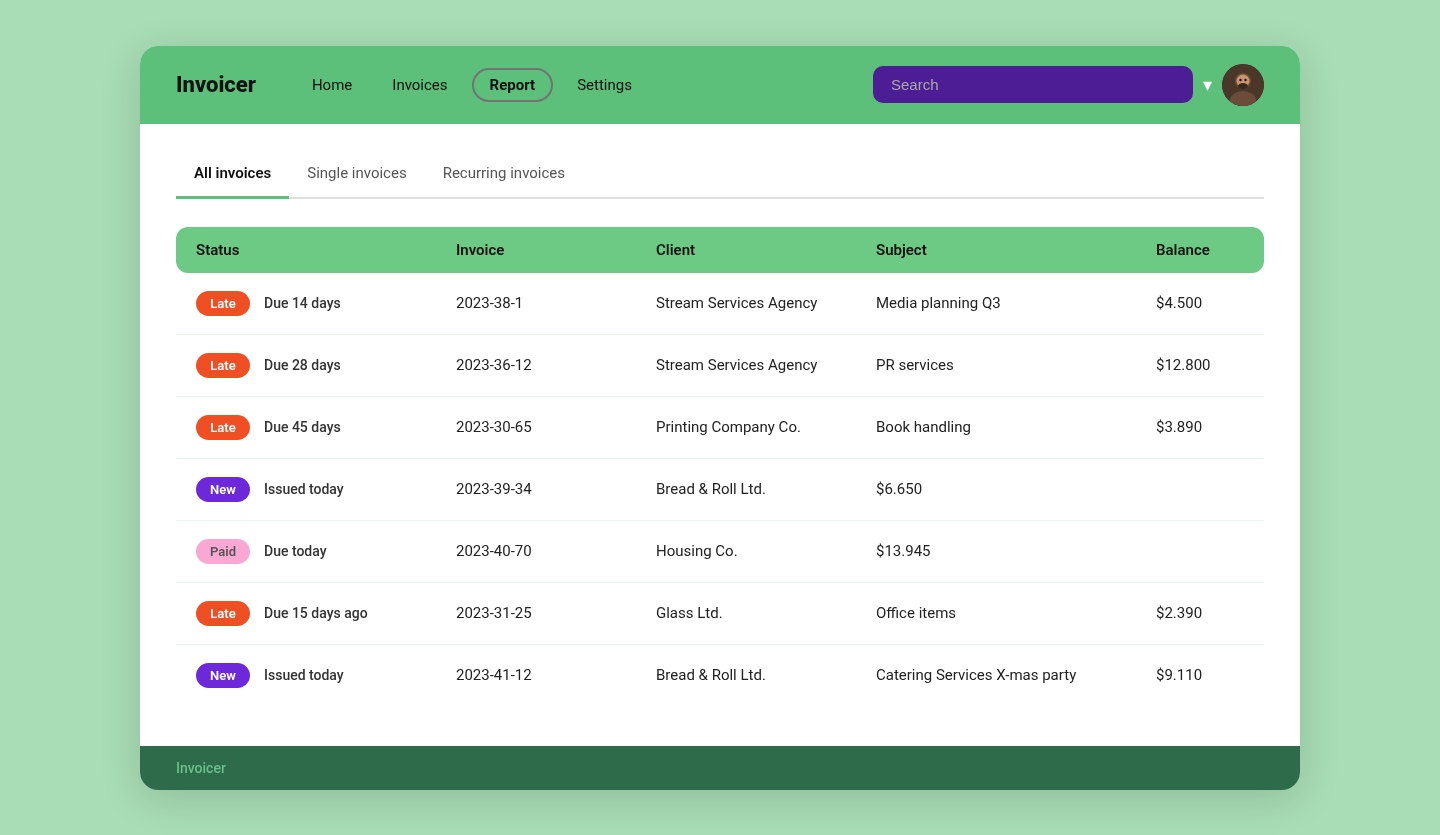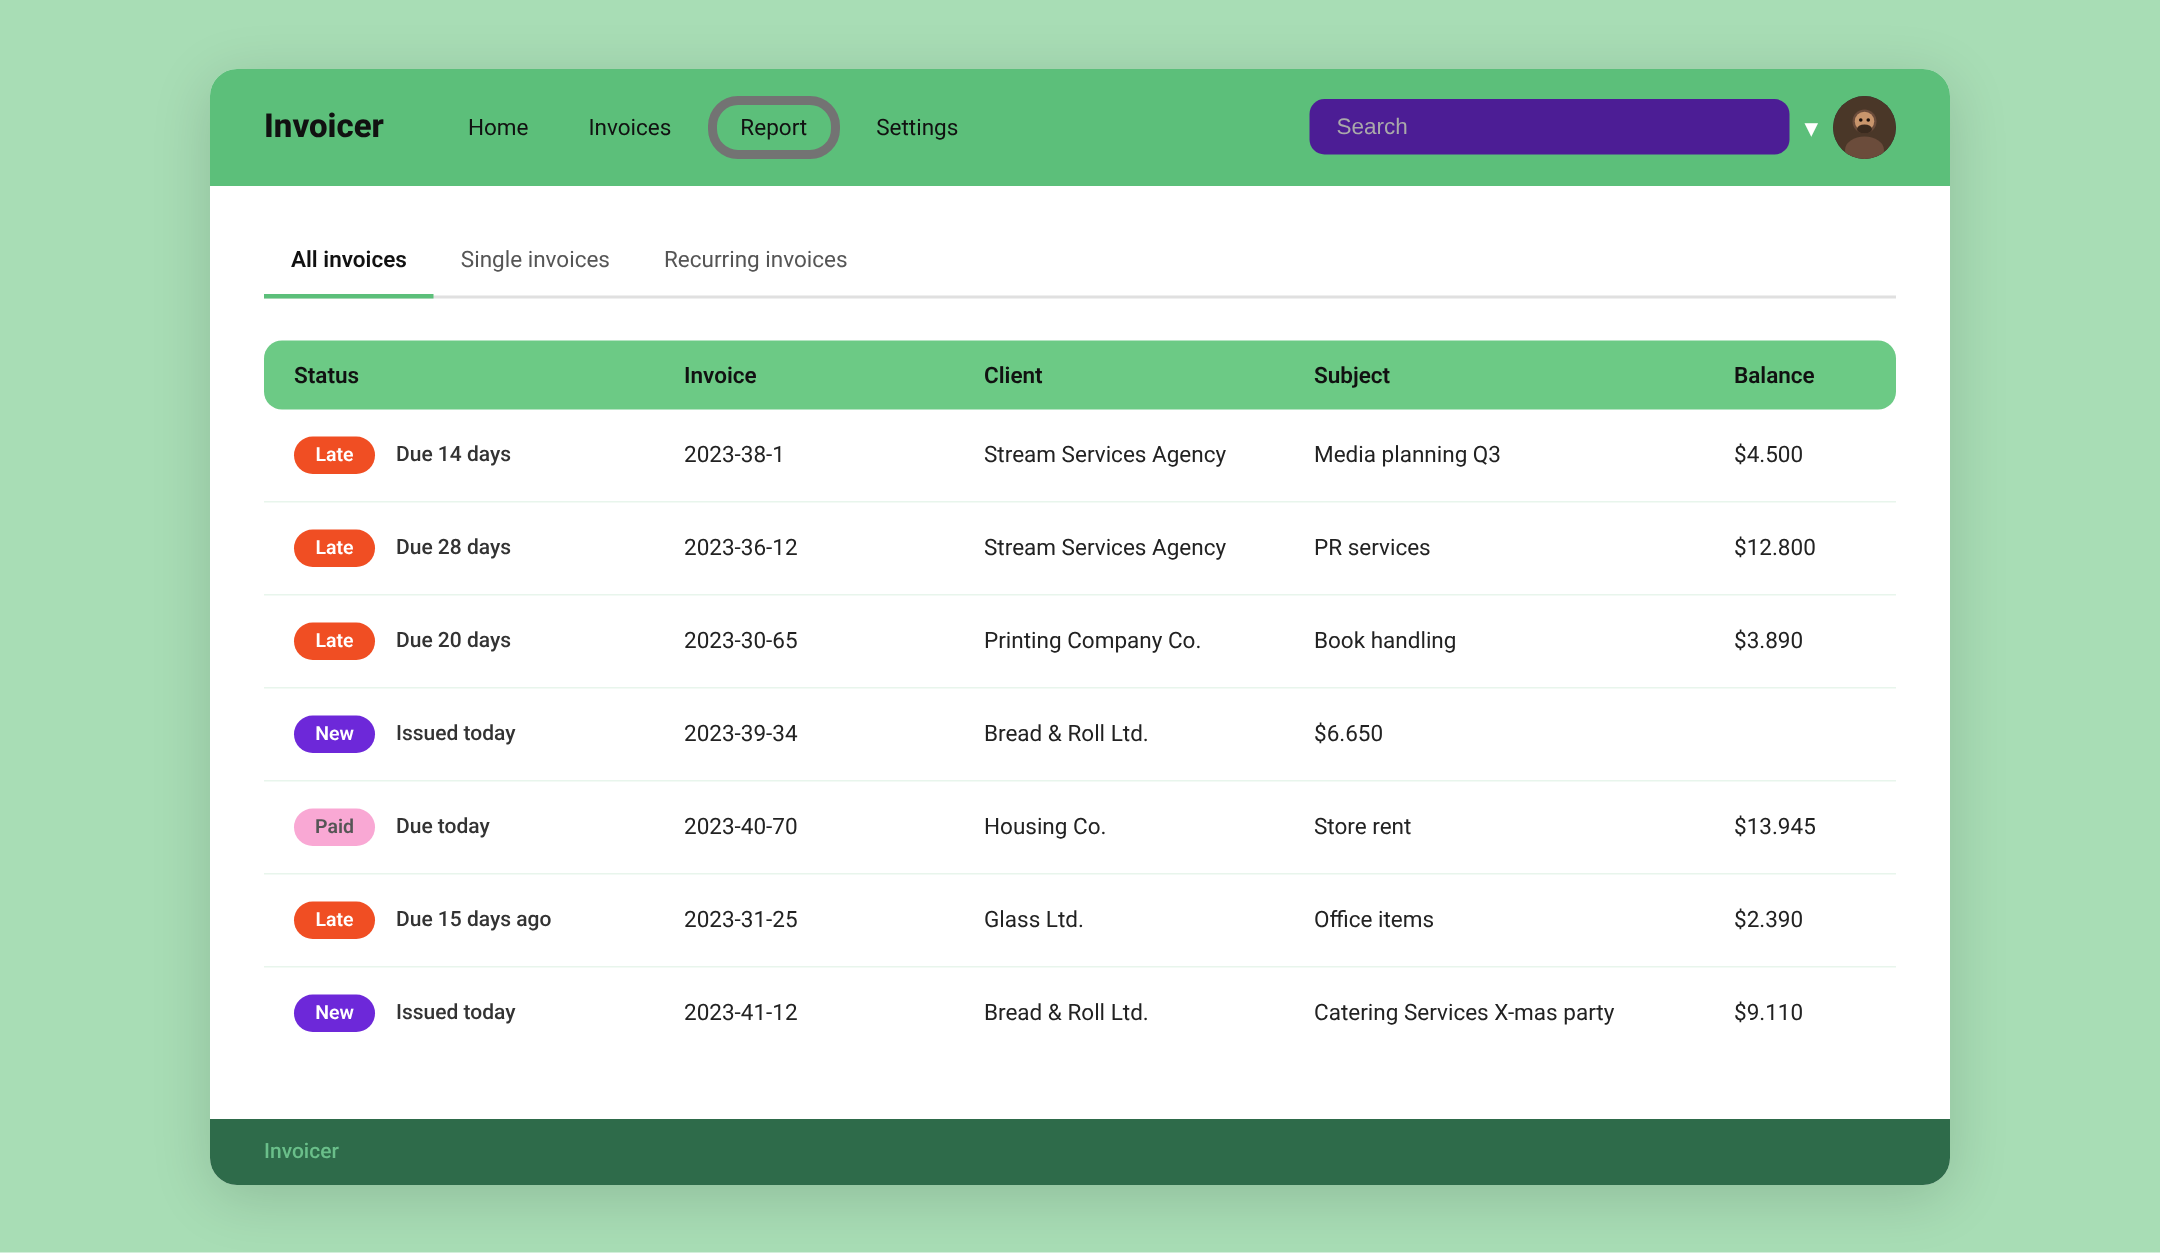--- a/index.html
+++ b/index.html
@@ -48,8 +48,8 @@
       font-weight: 400;
     }
     .nav-item.active {
-      font-weight: 400;
-      border: 6px solid #737373;
+      font-weight: 700;
+      border: 2px solid #737373;
       border-radius: 20px;
       padding: 6px 16px;
     }

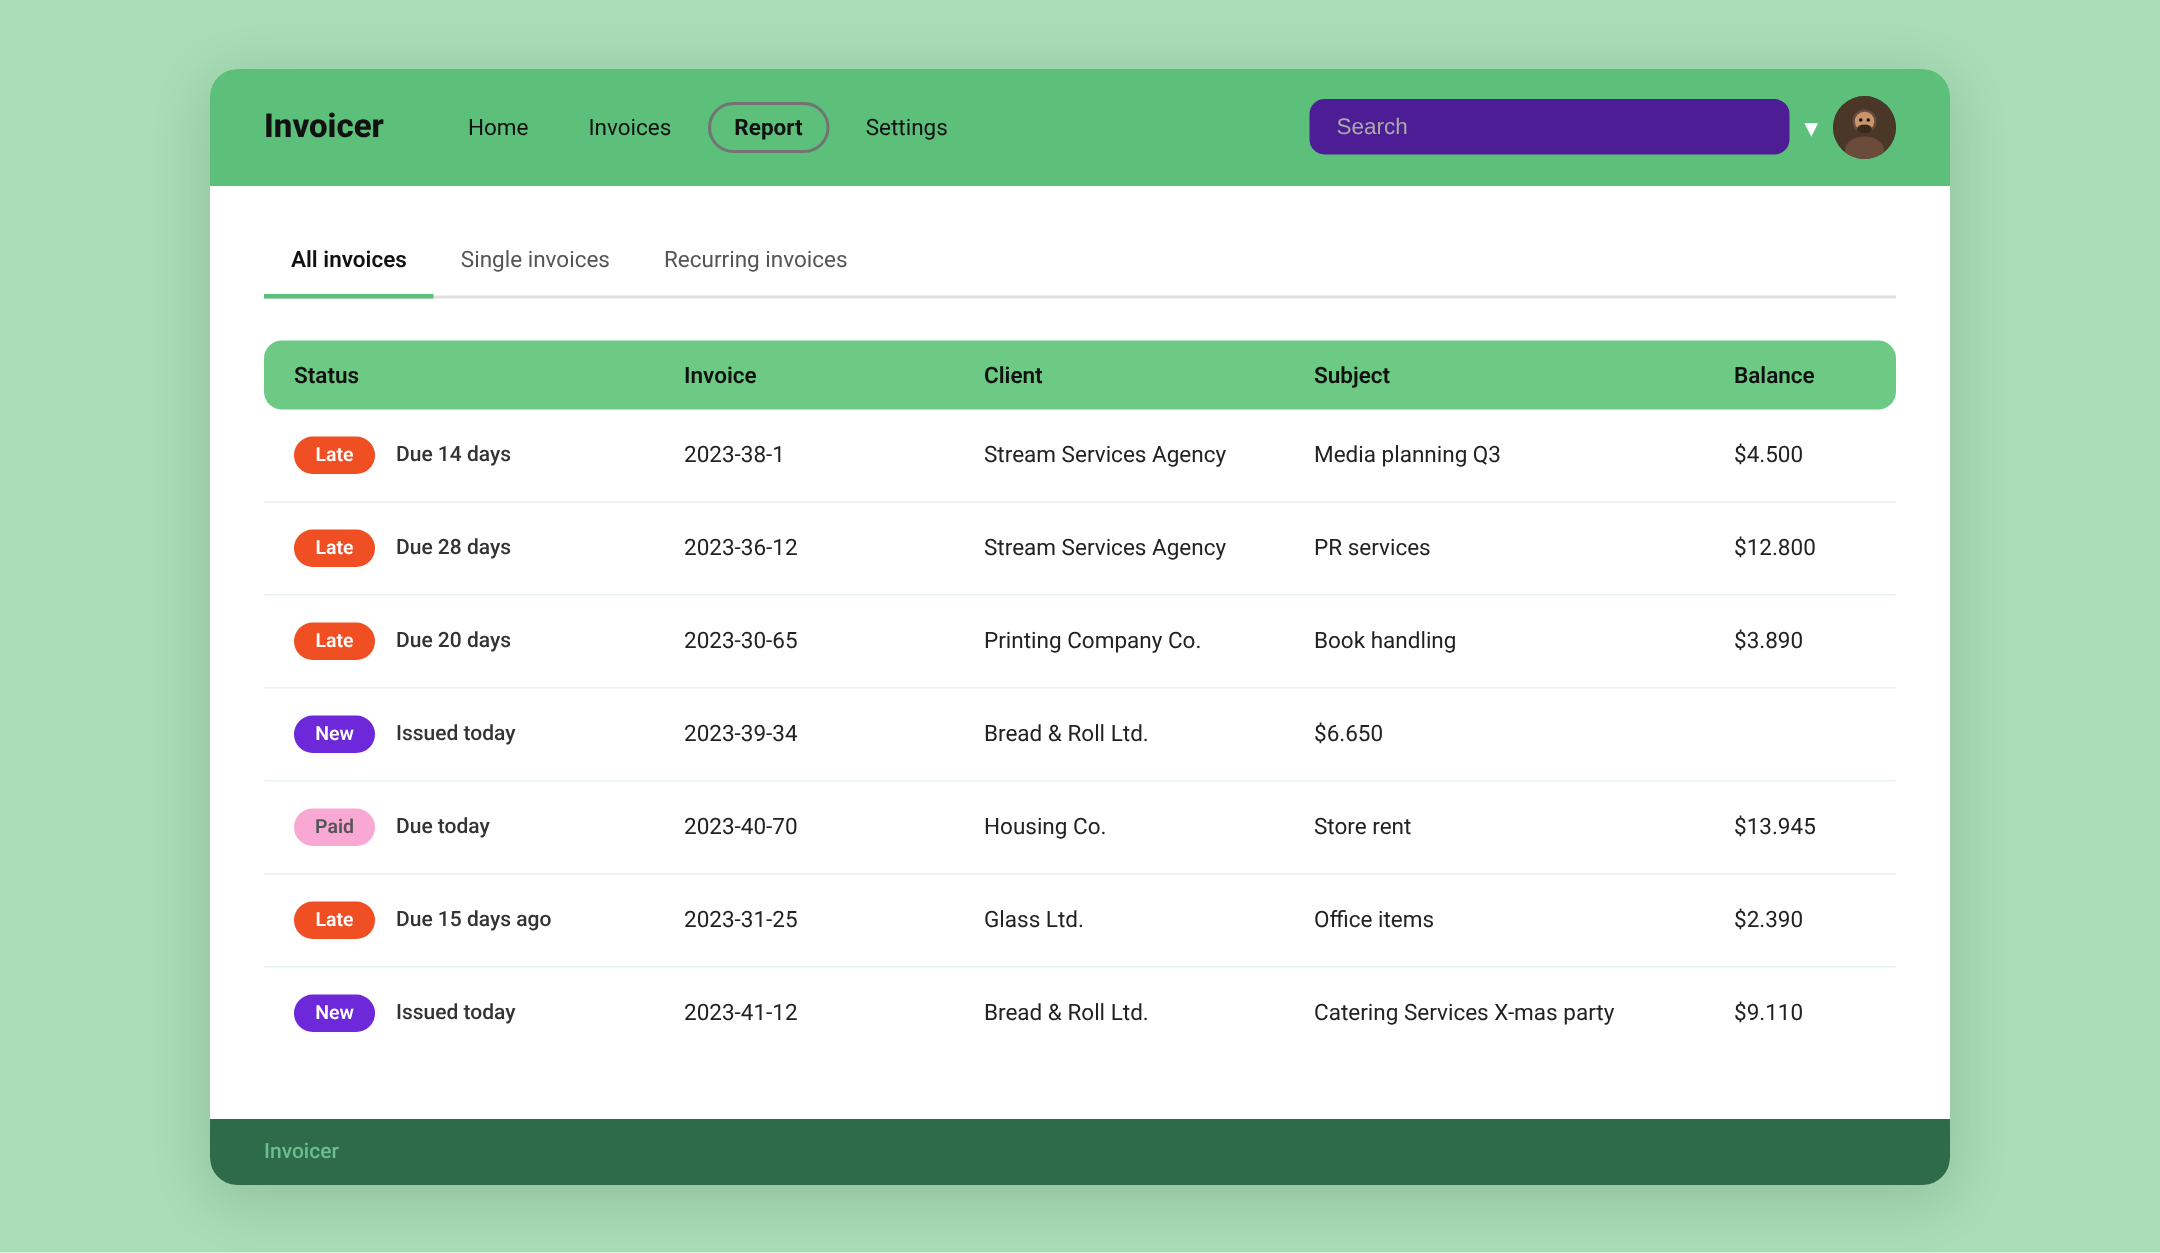--- a/index.html
+++ b/index.html
@@ -256,7 +256,7 @@
         <div class="table-row">
           <div class="table-cell status-cell">
             <span class="badge badge-late">Late</span>
-            <span class="status-label">Due 20 days</span>
+            <span class="status-label">Due 45 days</span>
           </div>
           <div class="table-cell">2023-30-65</div>
           <div class="table-cell">Printing Company Co.</div>

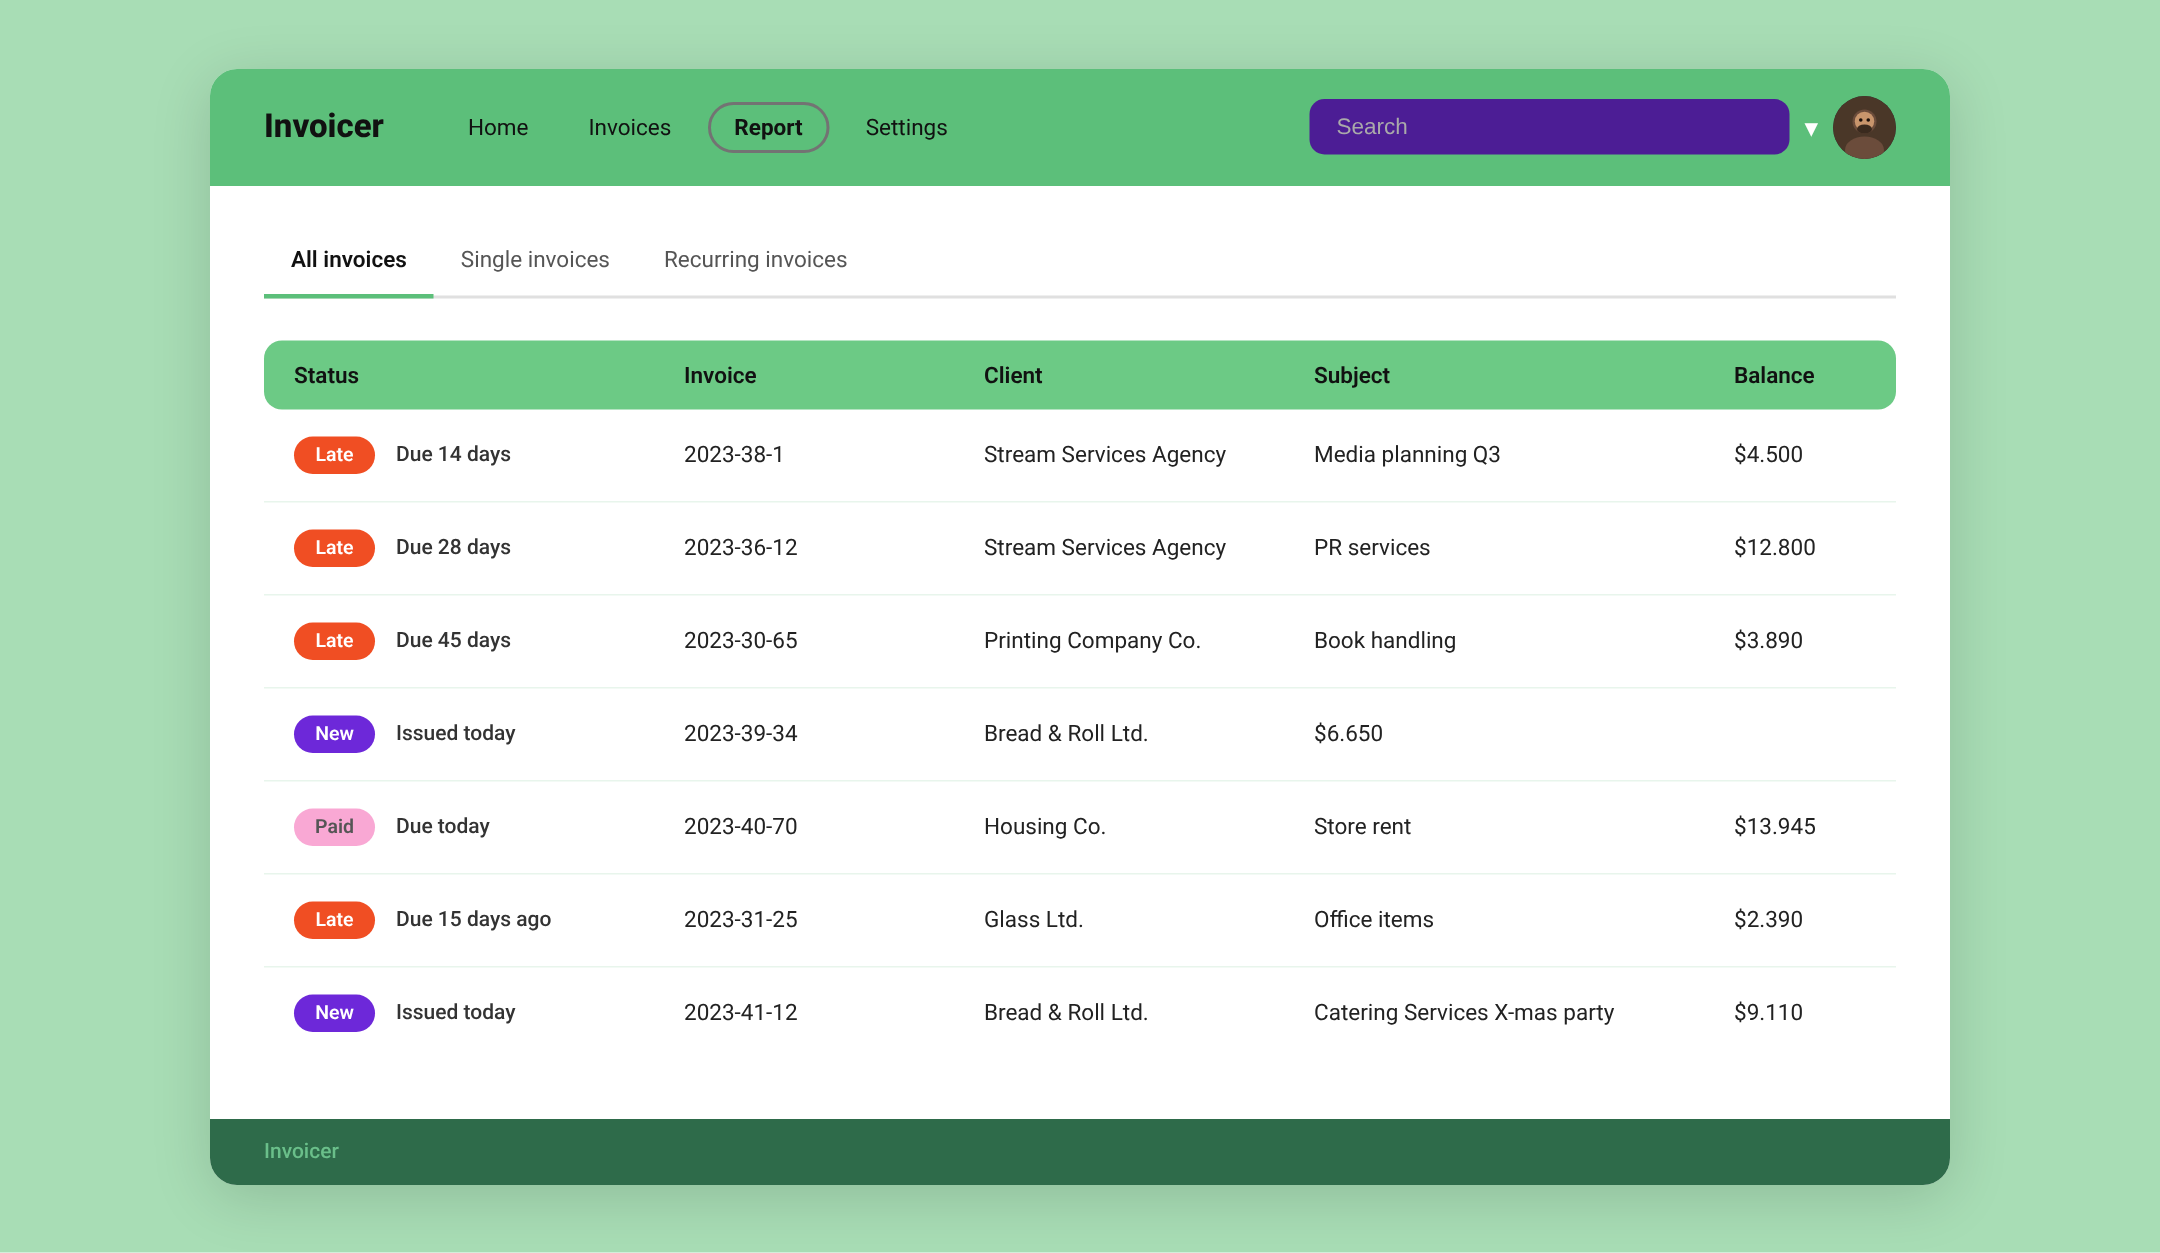--- a/index.html
+++ b/index.html
@@ -279,7 +279,6 @@
           </div>
           <div class="table-cell">2023-40-70</div>
           <div class="table-cell">Housing Co.</div>
-          <div class="table-cell">Store rent</div>
           <div class="table-cell">$13.945</div>
         </div>
         <div class="table-row">

